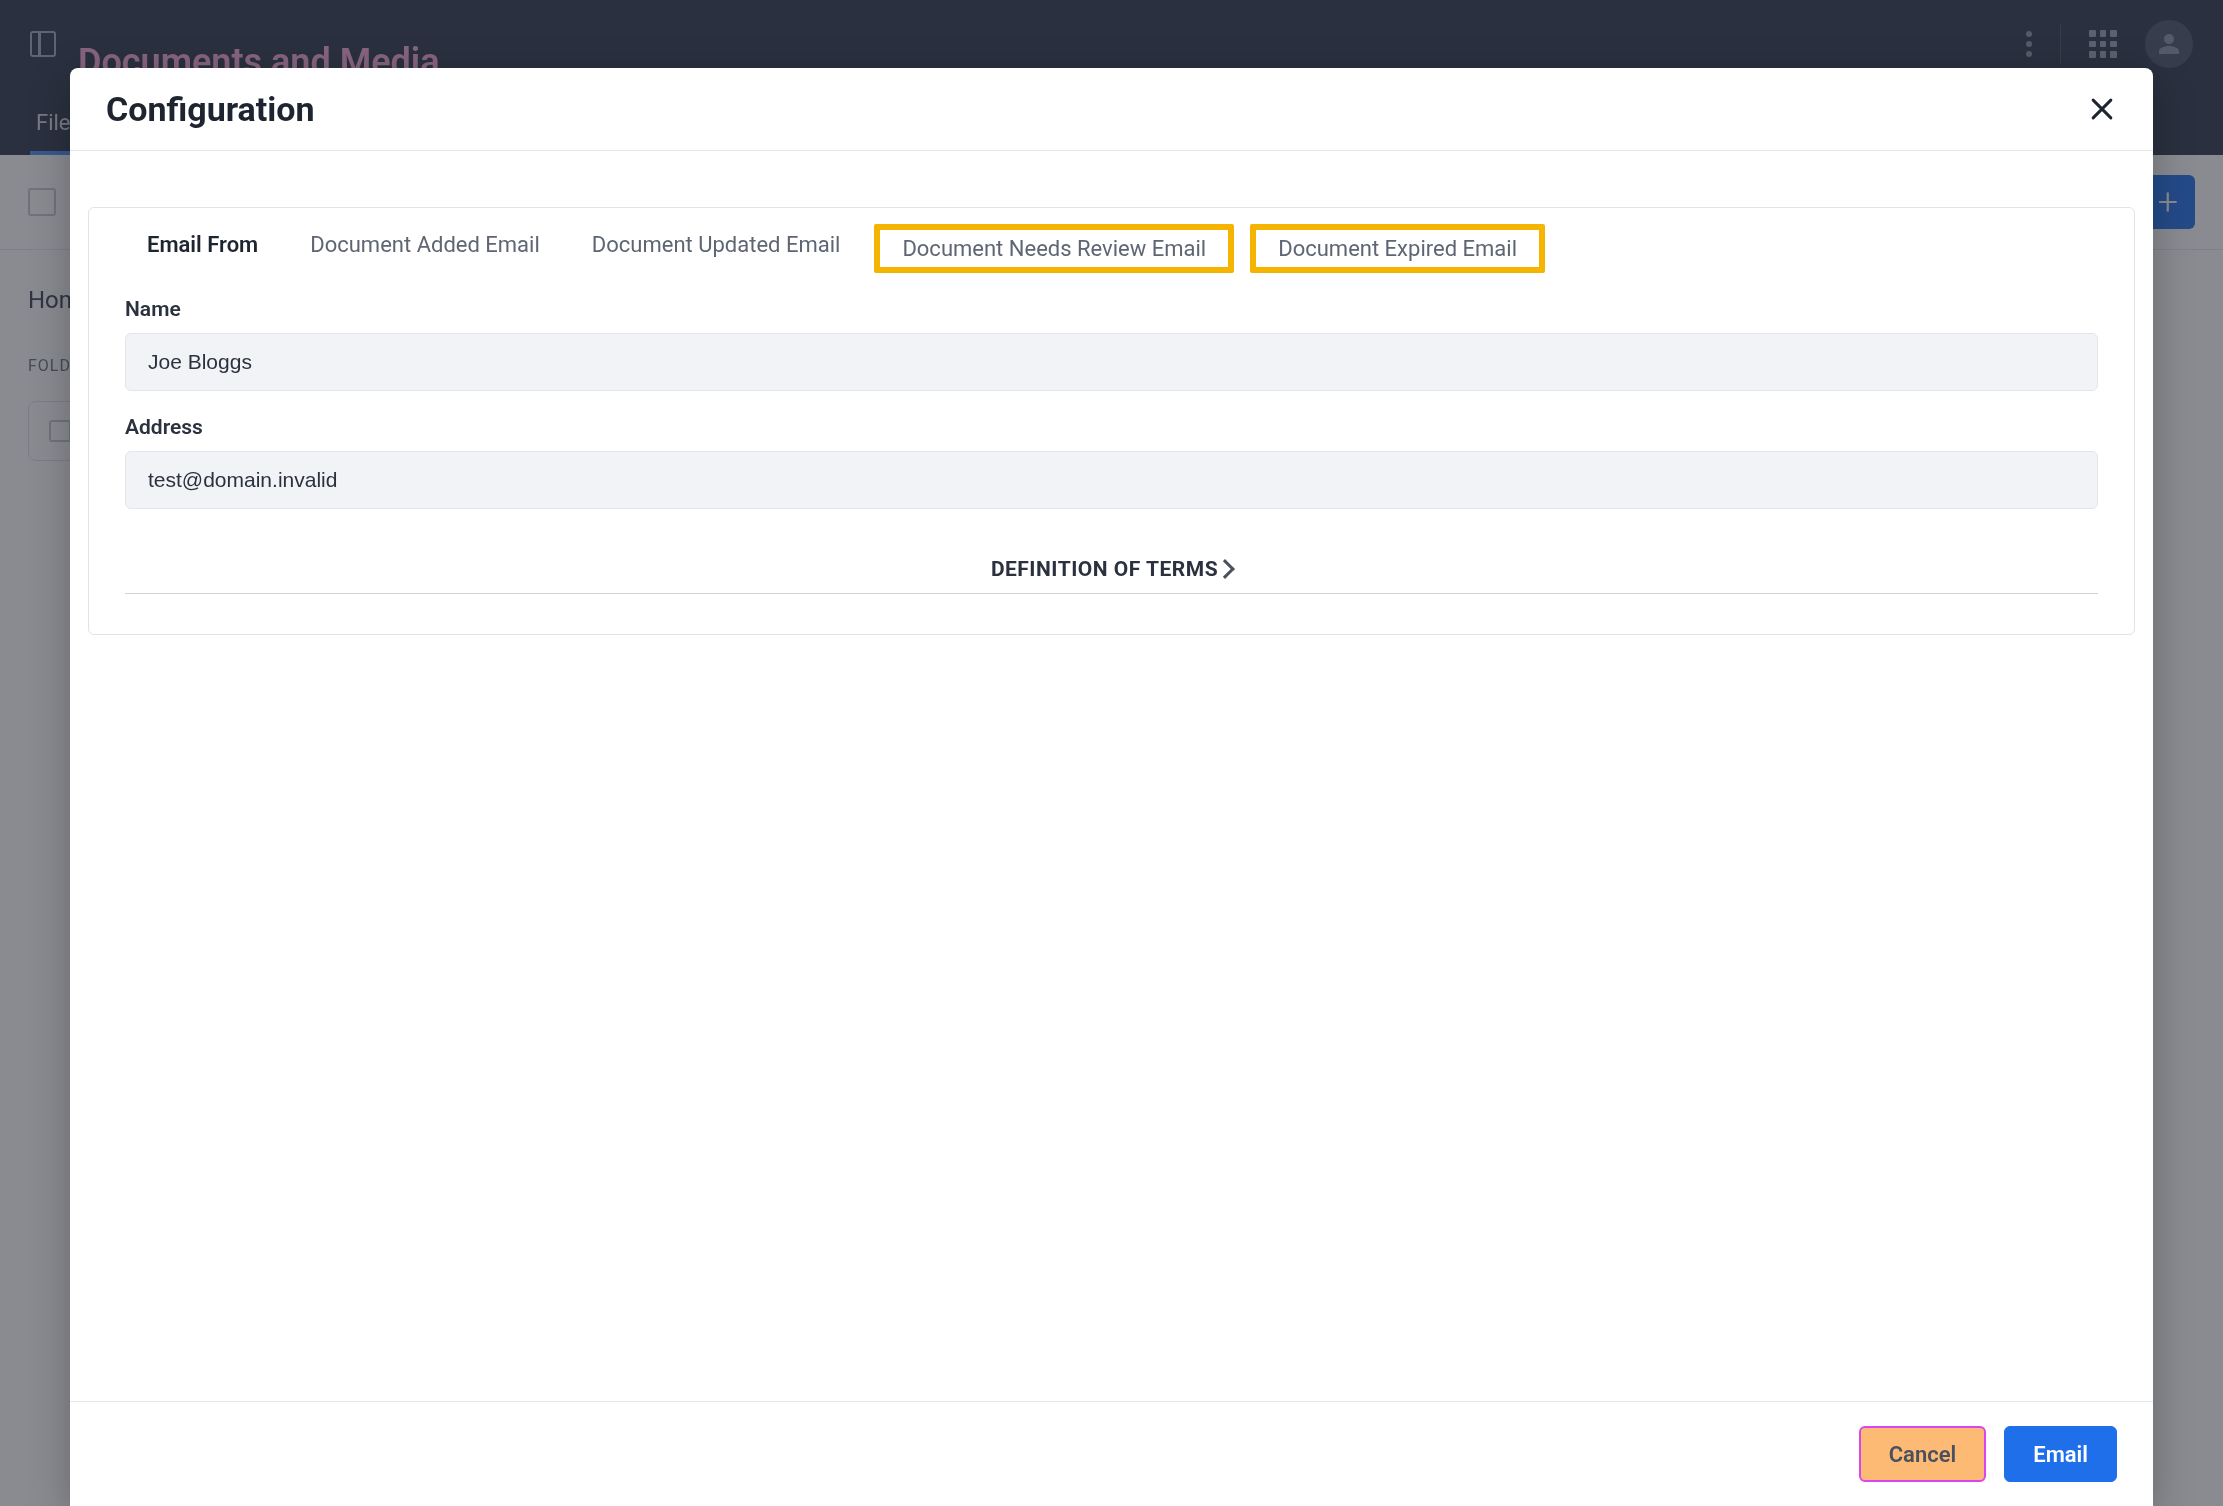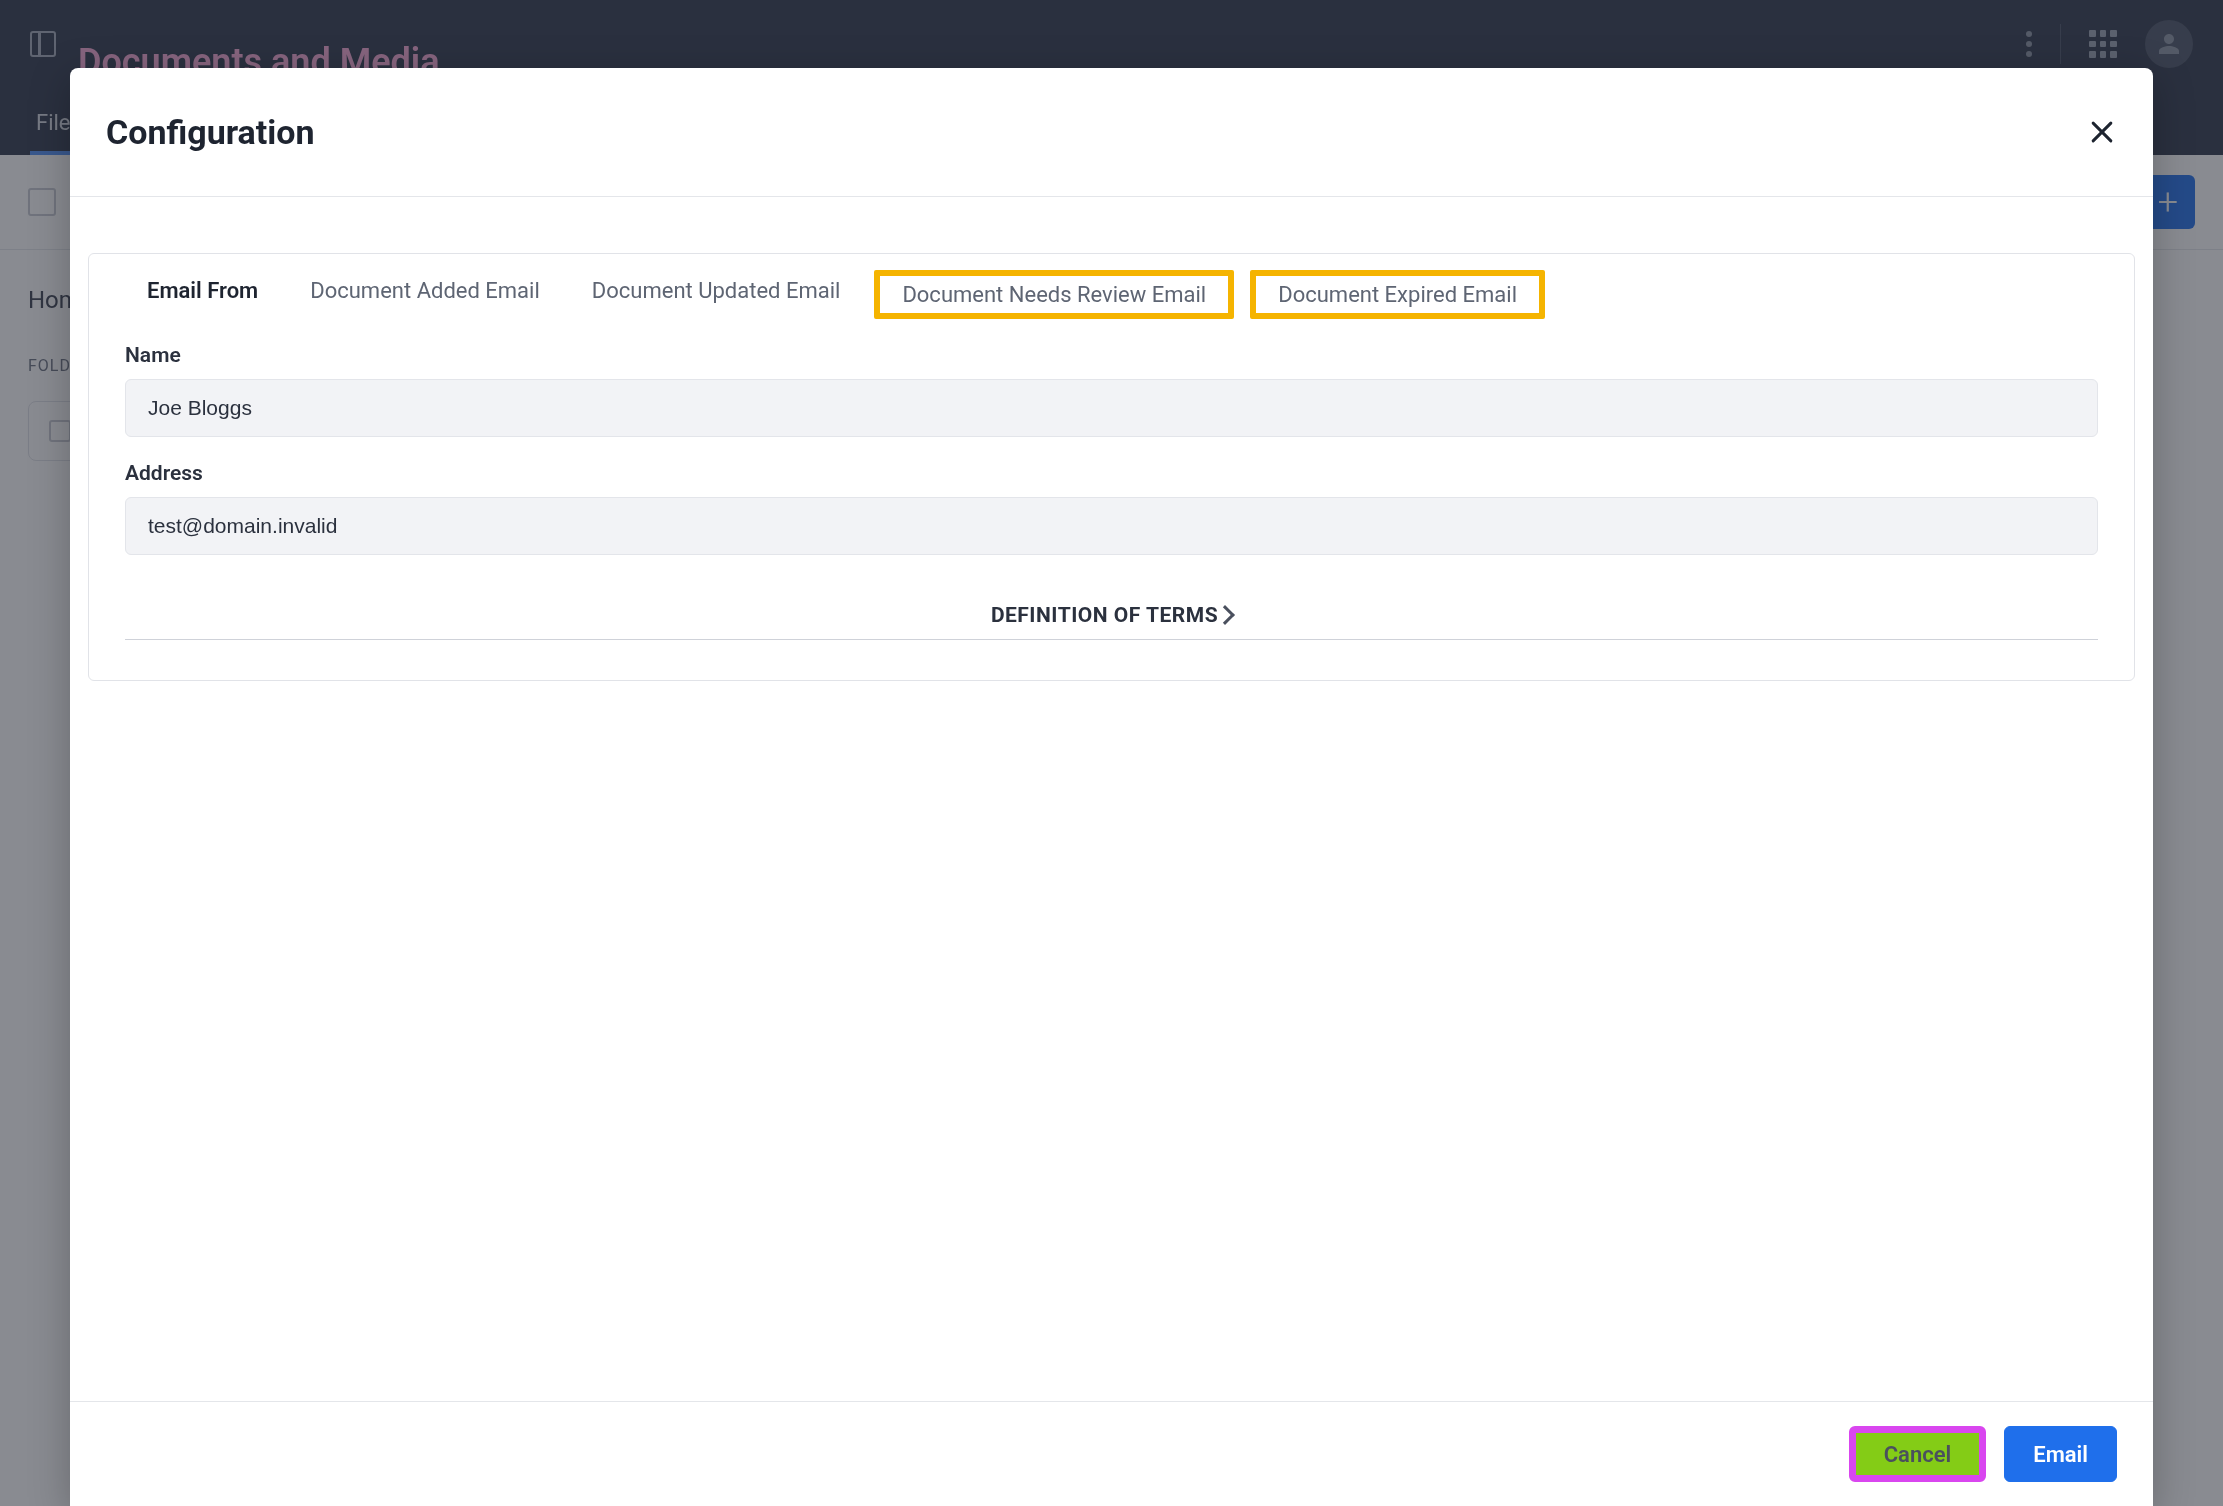--- a/index.html
+++ b/index.html
@@ -128,7 +128,7 @@
   }
   .modal-header {
     display:flex; align-items:center;
-    padding: 44px 36px;
+    padding: 21px 36px;
     border-bottom:1px solid #e4e6ea;
   }
   .modal-title {

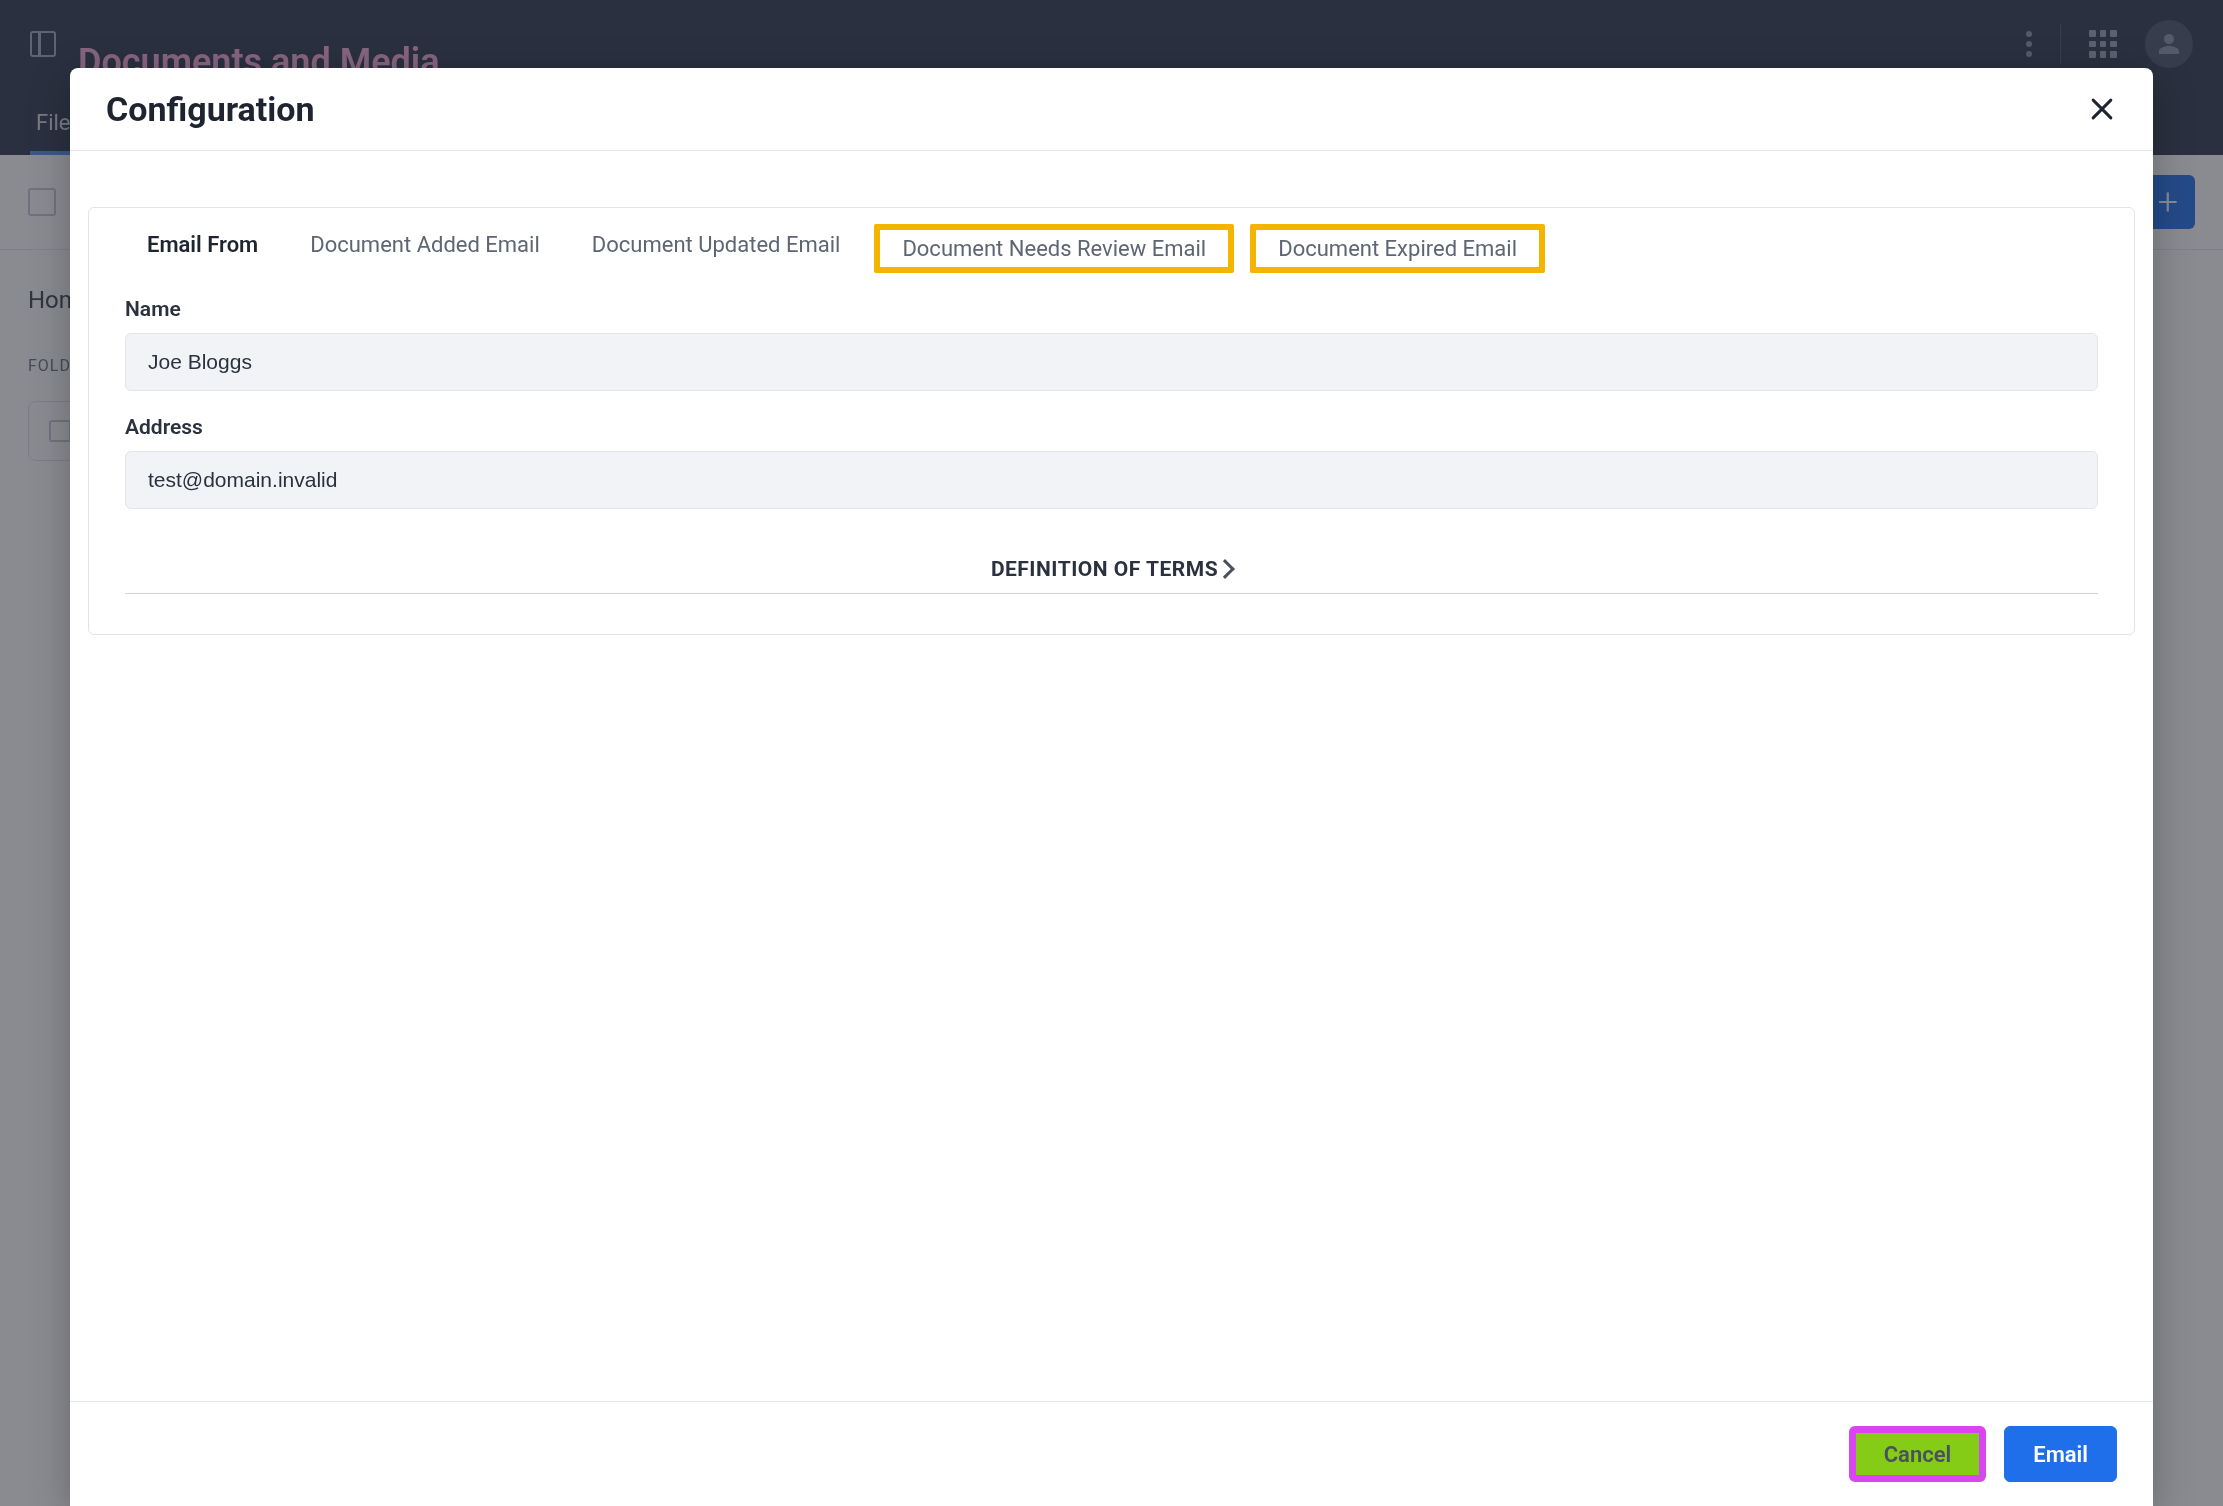--- a/index.html
+++ b/index.html
@@ -236,8 +236,8 @@
     display:flex; align-items:center;
   }
   .btn-secondary {
-    background:#84cc16; color:#4a505e;
-    border:7px solid #d946ef;
+    background:#fdba74; color:#4a505e;
+    border:2px solid #d946ef;
   }
   .btn-primary {
     background:#1f6feb; color:#fff;

